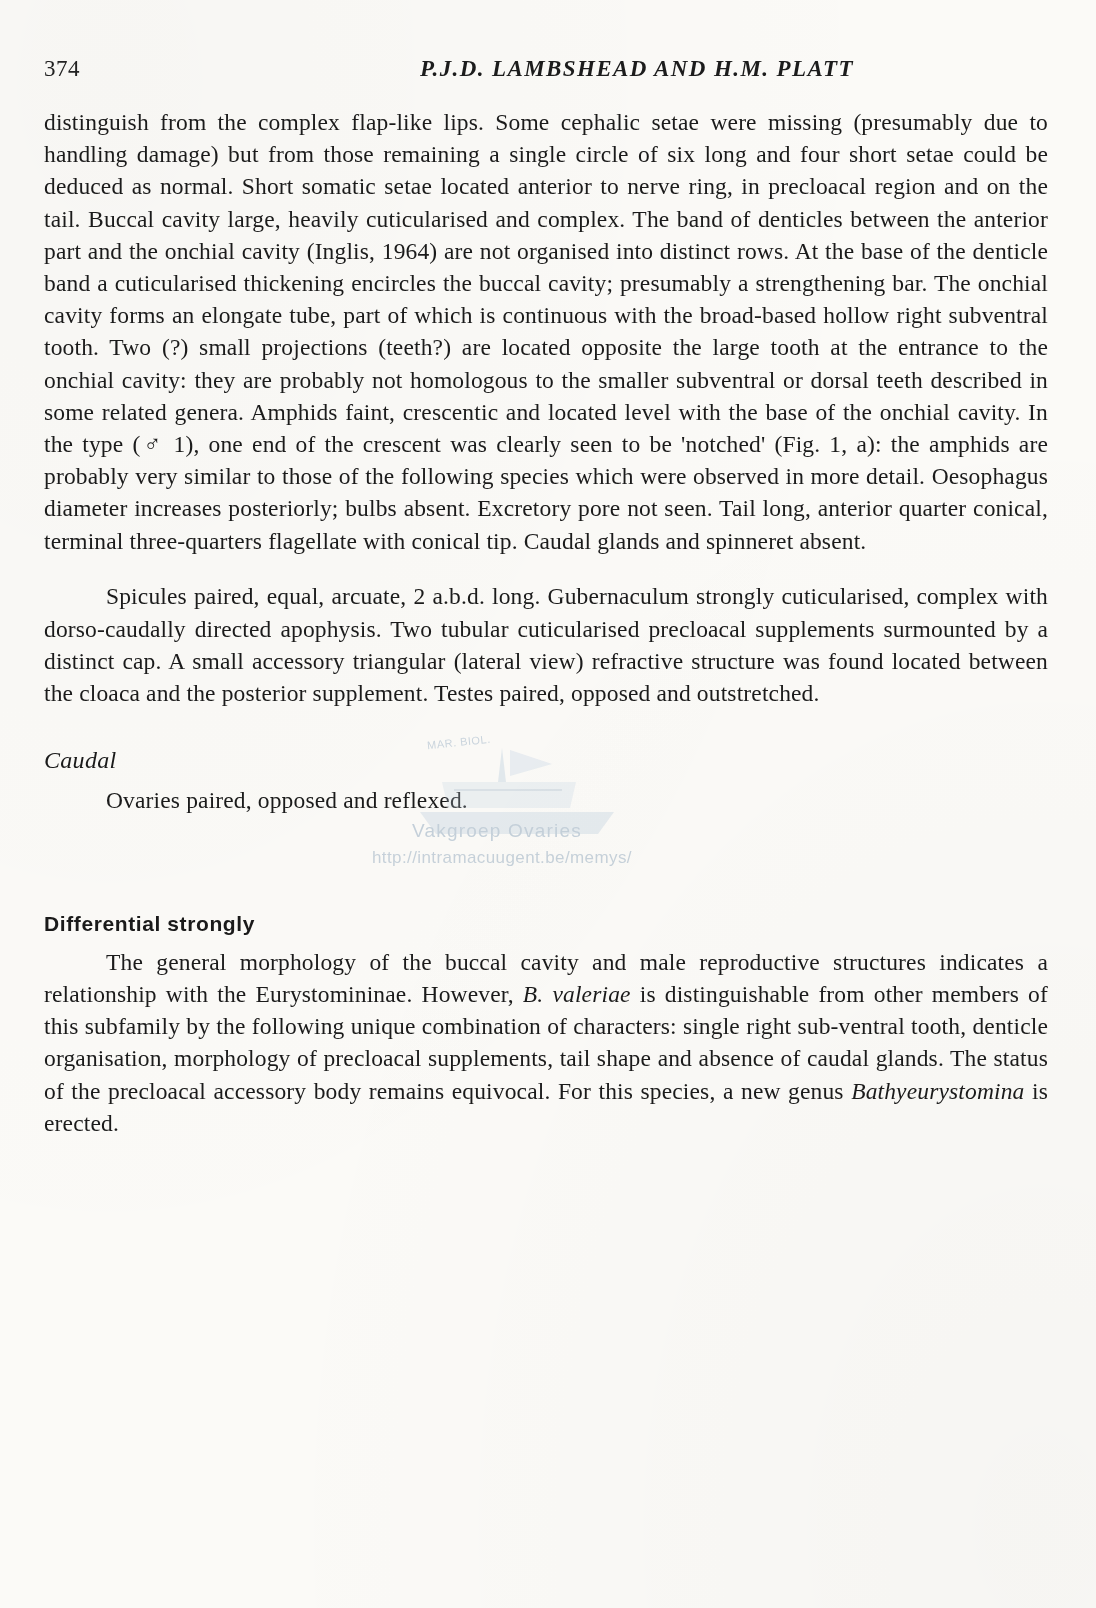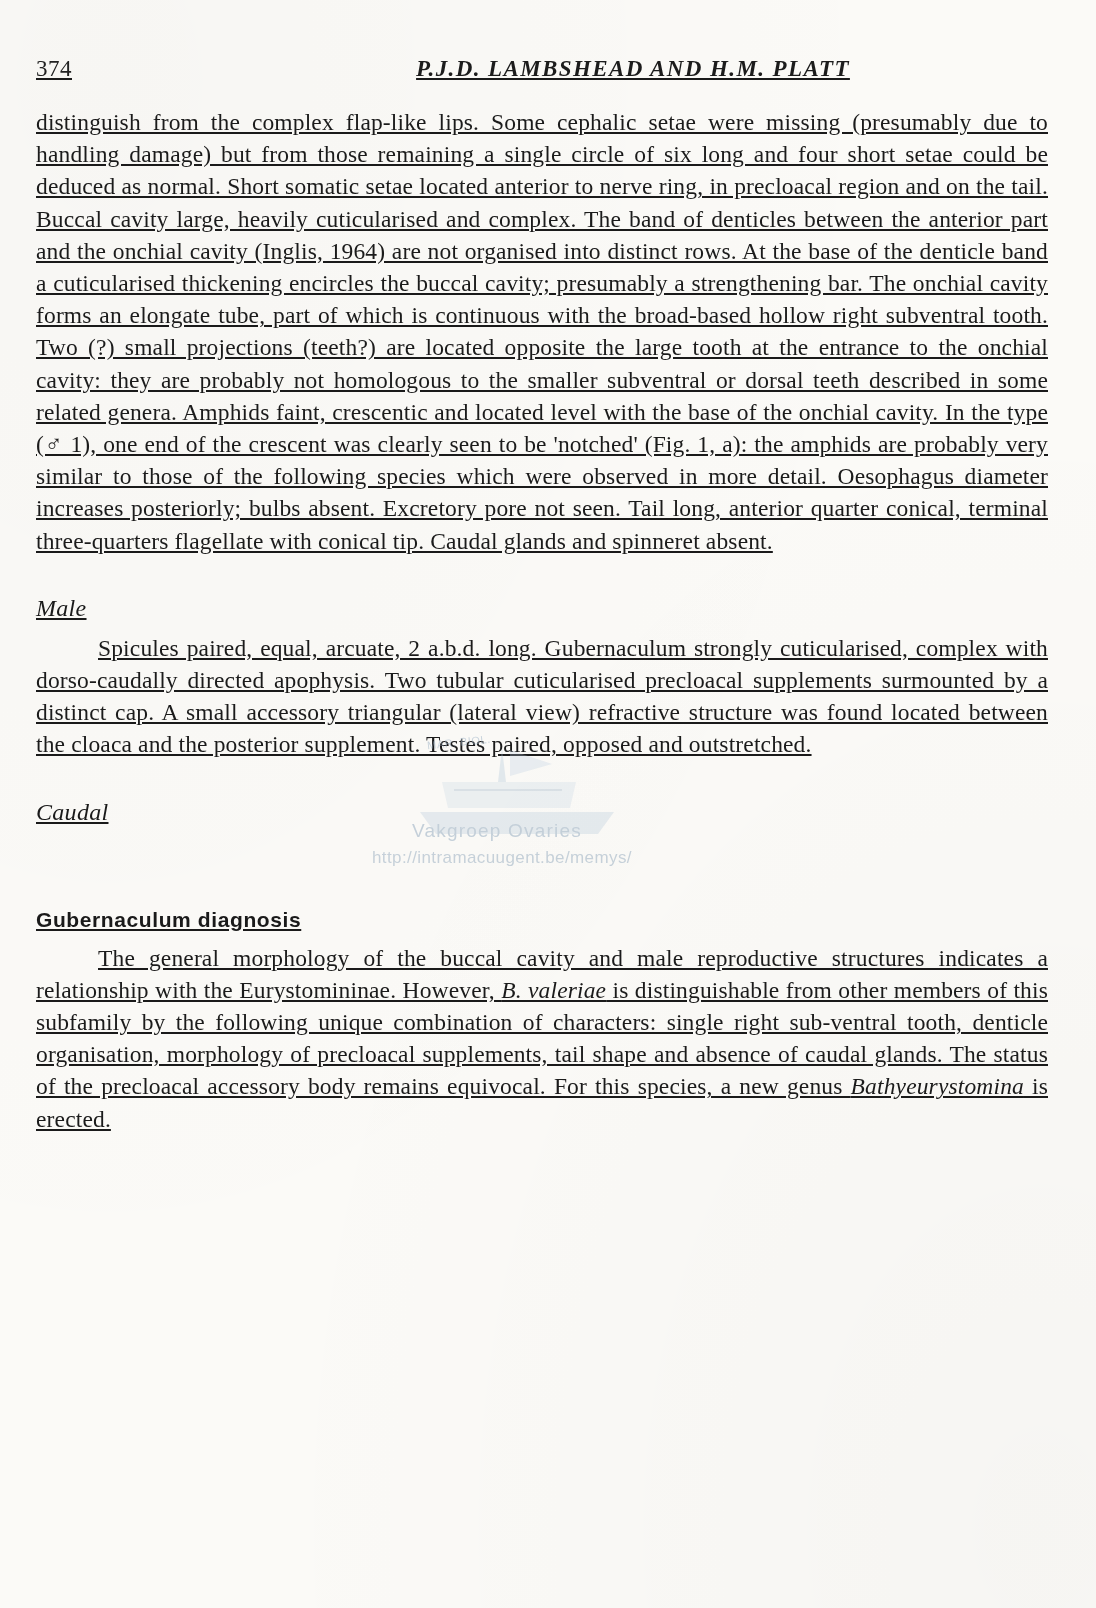--- a/index.html
+++ b/index.html
@@ -25,10 +25,9 @@
   }
   .content {
     position: absolute;
-    left: 36px;
+    left: 44px;
     right: 48px;
     top: 56px;
-    text-decoration: underline;
   }
   .runhead {
     display: flex;

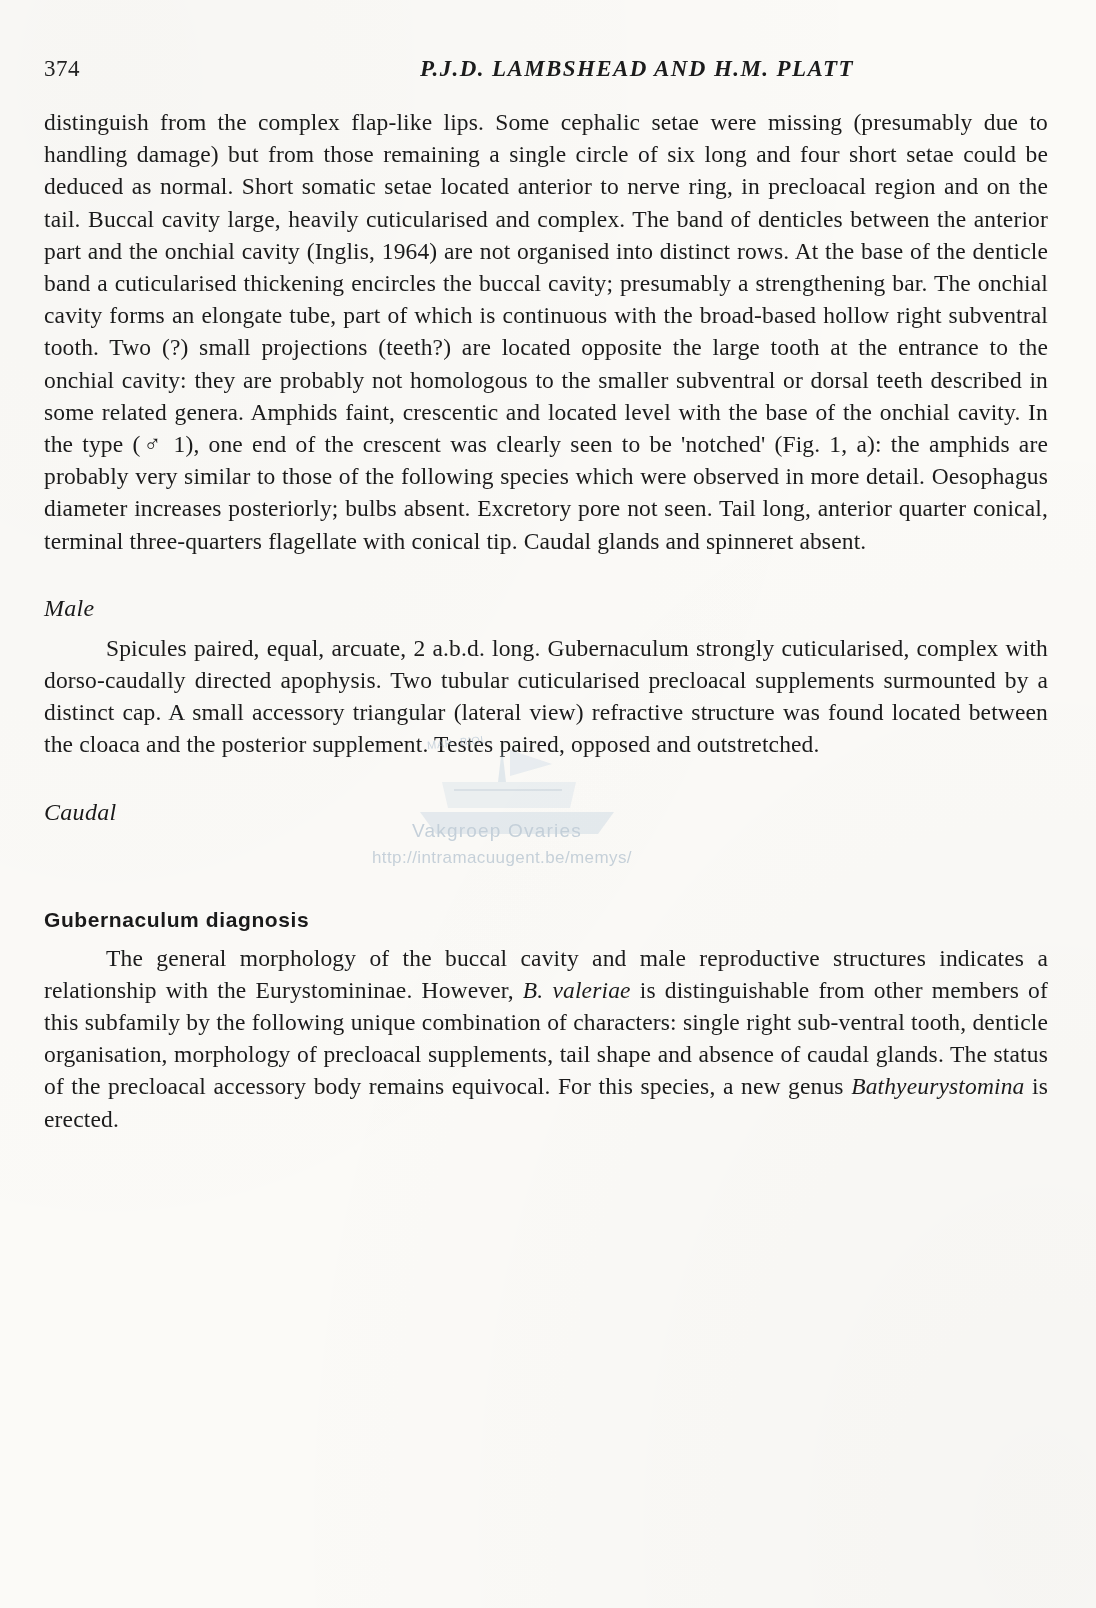--- a/index.html
+++ b/index.html
@@ -134,7 +134,6 @@
 
     <p class="body-text">distinguish from the complex flap-like lips. Some cephalic setae were missing (presumably due to handling damage) but from those remaining a single circle of six long and four short setae could be deduced as normal. Short somatic setae located anterior to nerve ring, in precloacal region and on the tail. Buccal cavity large, heavily cuticularised and complex. The band of denticles between the anterior part and the onchial cavity (Inglis, 1964) are not organised into distinct rows. At the base of the denticle band a cuticularised thickening encircles the buccal cavity; presumably a strengthening bar. The onchial cavity forms an elongate tube, part of which is continuous with the broad-based hollow right subventral tooth. Two (?) small projections (teeth?) are located opposite the large tooth at the entrance to the onchial cavity: they are probably not homologous to the smaller subventral or dorsal teeth described in some related genera. Amphids faint, crescentic and located level with the base of the onchial cavity. In the type (♂ 1), one end of the crescent was clearly seen to be 'notched' (Fig. 1, a): the amphids are probably very similar to those of the following species which were observed in more detail. Oesophagus diameter increases posteriorly; bulbs absent. Excretory pore not seen. Tail long, anterior quarter conical, terminal three-quarters flagellate with conical tip. Caudal glands and spinneret absent.</p>
 
-    <div class="section-head">Male</div>
 
     <p class="body-text indent">Spicules paired, equal, arcuate, 2 a.b.d. long. Gubernaculum strongly cuticularised, complex with dorso-caudally directed apophysis. Two tubular cuticularised precloacal supplements surmounted by a distinct cap. A small accessory triangular (lateral view) refractive structure was found located between the cloaca and the posterior supplement. Testes paired, opposed and outstretched.</p>
 

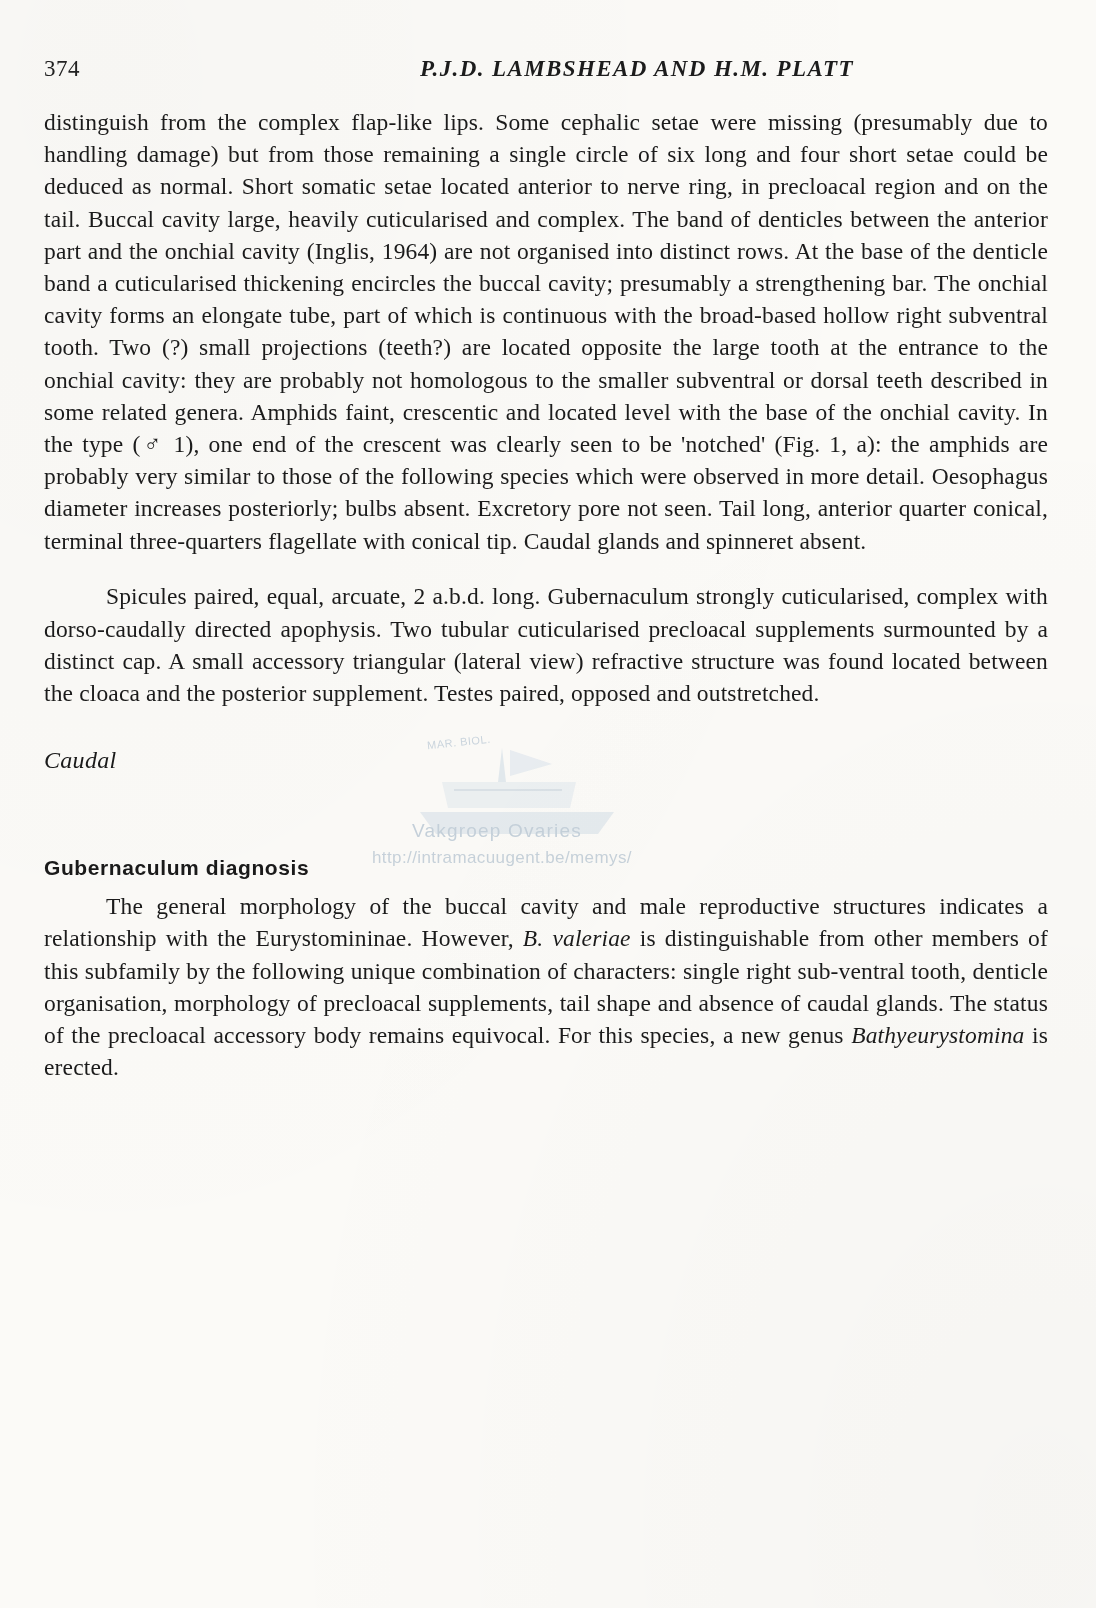--- a/index.html
+++ b/index.html
@@ -139,6 +139,7 @@
 
     <div class="section-head">Caudal</div>
 
+    <p class="body-text indent">Ovaries paired, opposed and reflexed.</p>
 
     <div class="gap-md"></div>
 

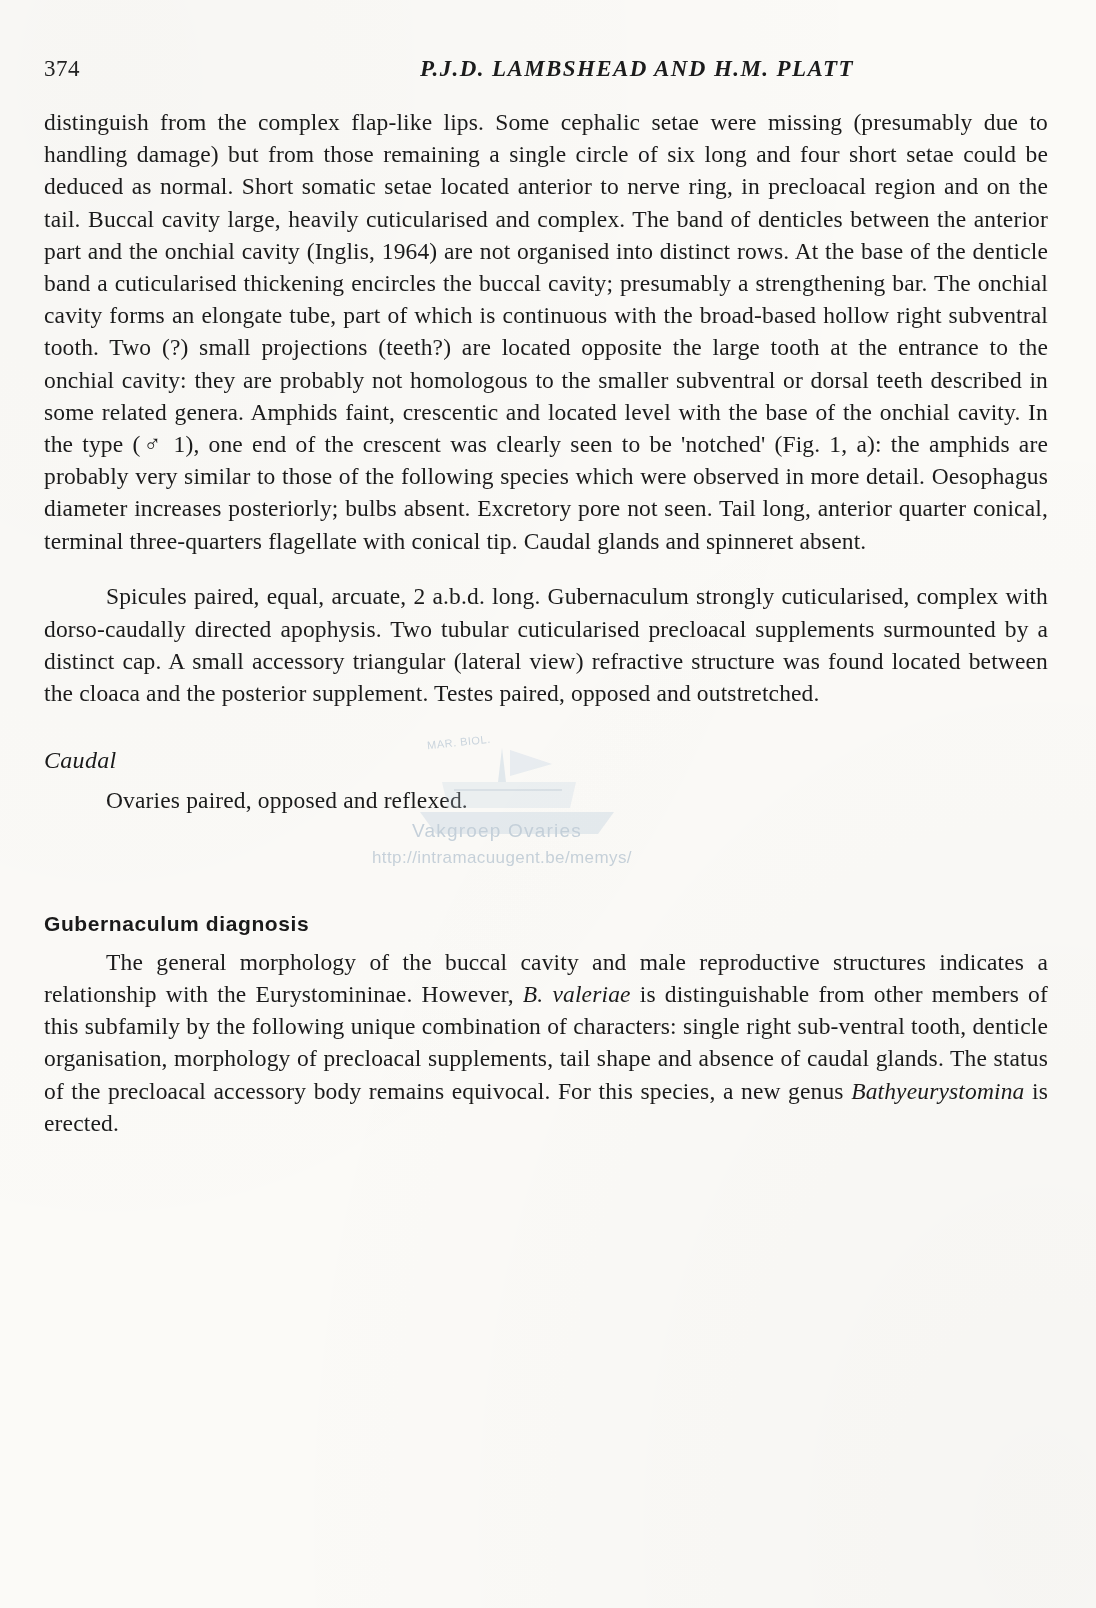--- a/index.html
+++ b/index.html
@@ -143,7 +143,7 @@
 
     <div class="gap-md"></div>
 
-    <div class="section-head bold-sans">Gubernaculum diagnosis</div>
+    <div class="section-head bold-sans">Differential strongly</div>
 
     <p class="body-text indent"><span>The general morphology of the buccal cavity and male reproductive structures indicates a relationship with the Eurystomininae. However, </span><em>B. valeriae</em><span> is distinguishable from other members of this subfamily by the following unique combination of characters: single right sub-ventral tooth, denticle organisation, morphology of precloacal supplements, tail shape and absence of caudal glands. The status of the precloacal accessory body remains equivocal. For this species, a new genus </span><em>Bathyeurystomina</em><span> is erected.</span></p>
 

